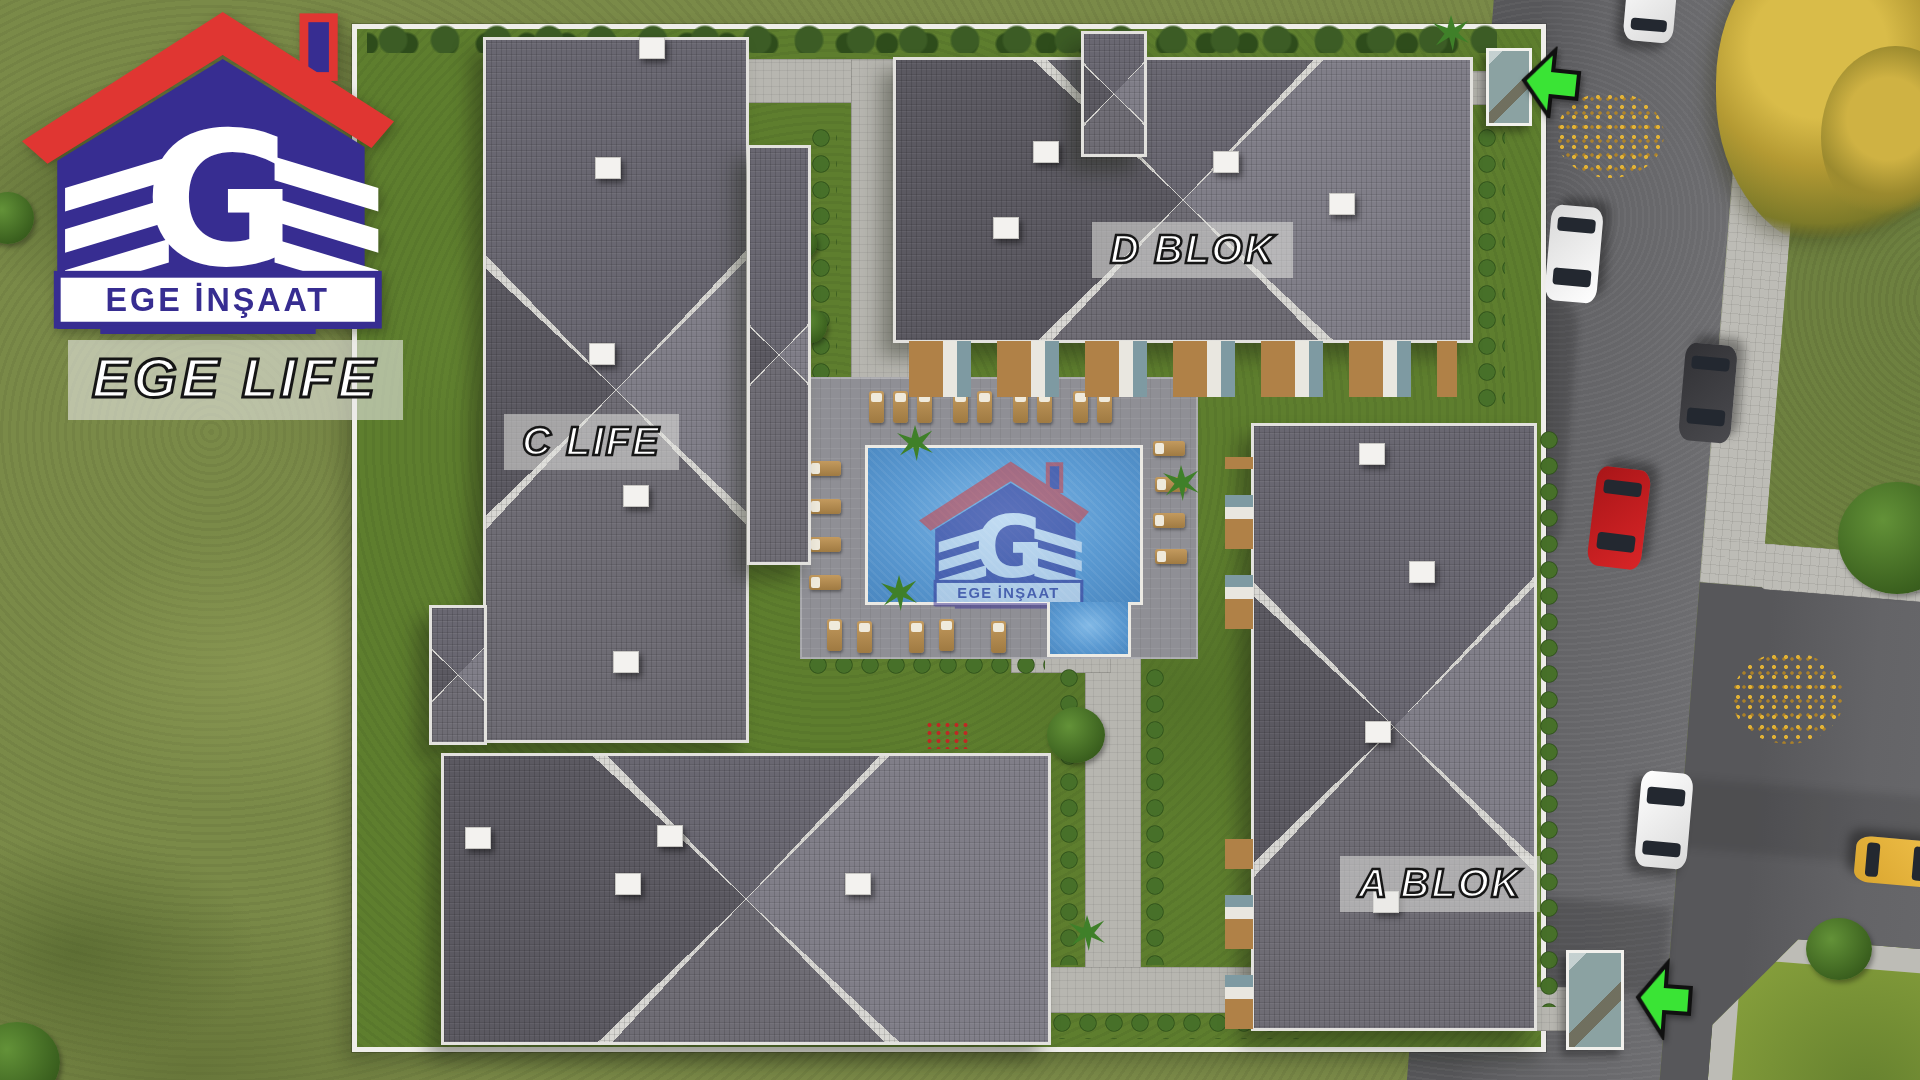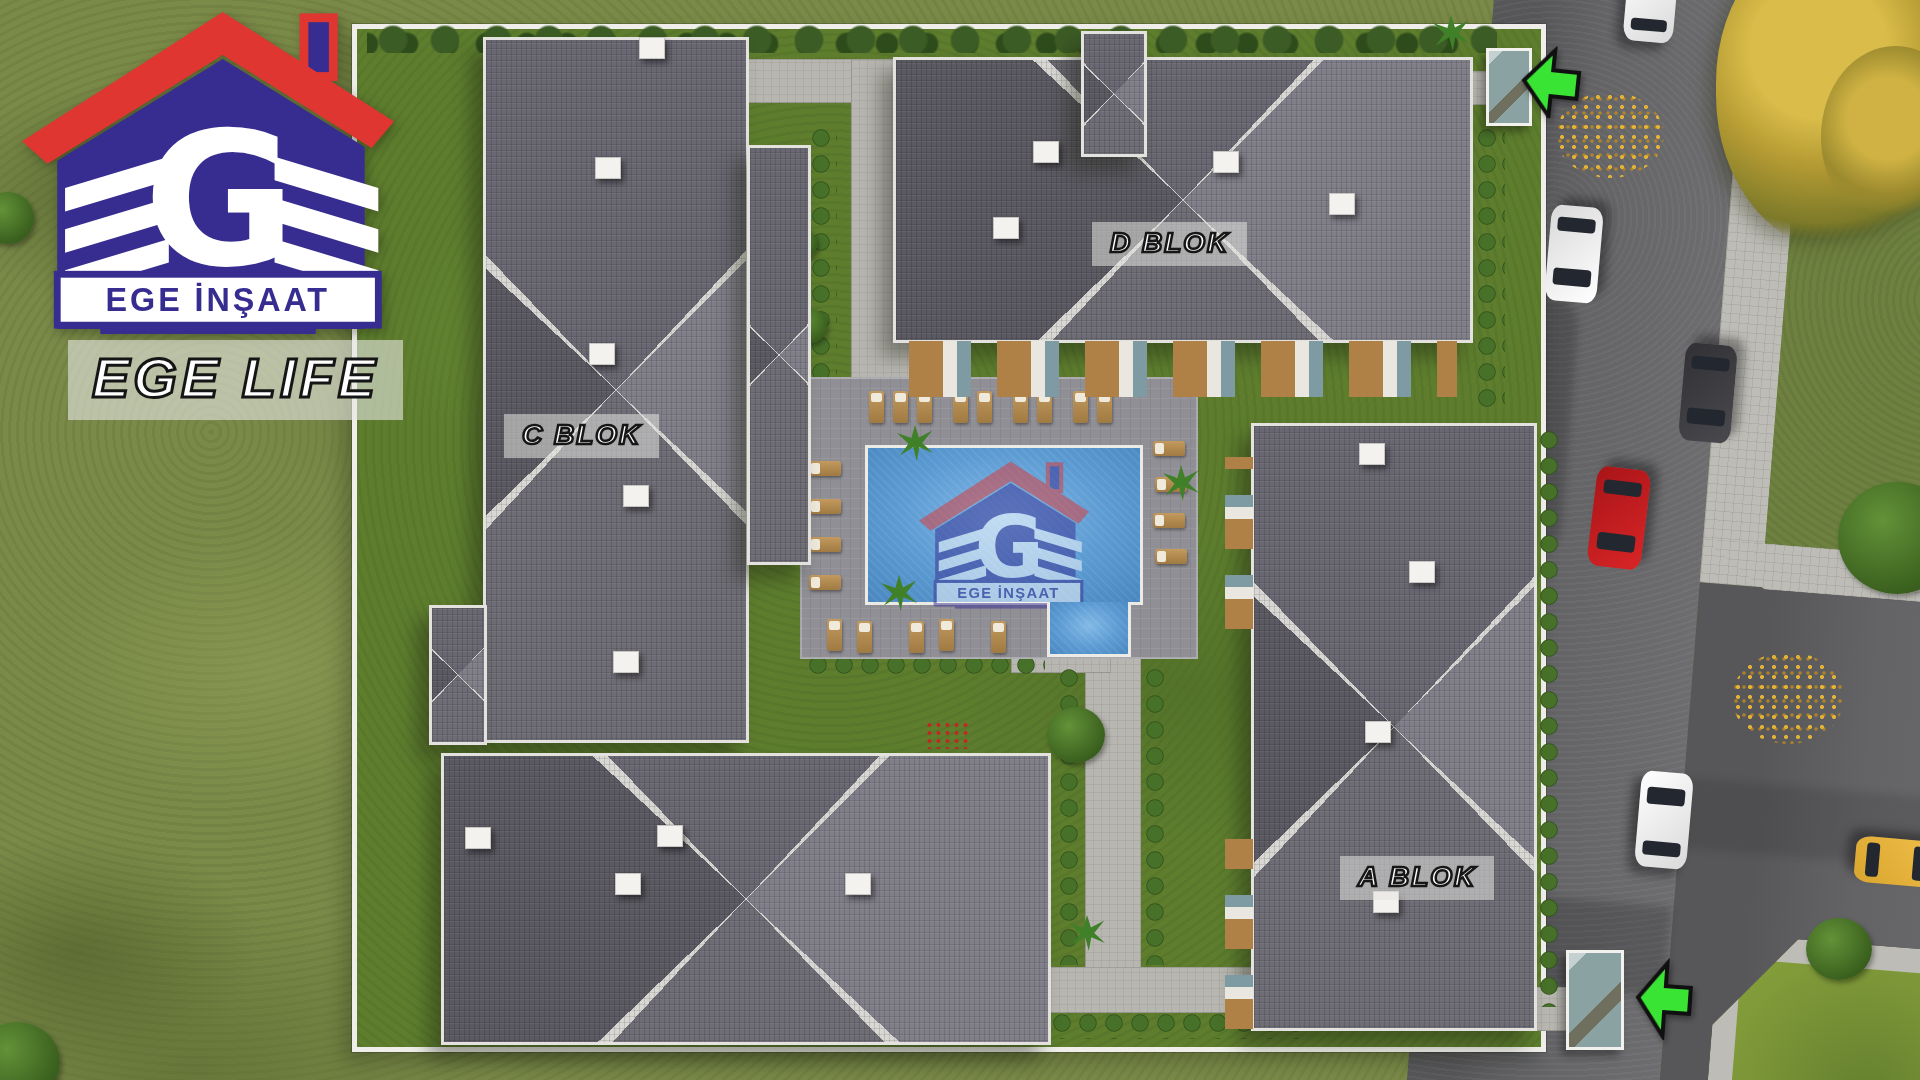--- a/index.html
+++ b/index.html
@@ -102,7 +102,7 @@
     background-image:linear-gradient(135deg,rgba(255,255,255,.5) 0 12%,transparent 12% 55%,rgba(90,70,40,.55) 55% 68%,transparent 68%);}
   
   .blok{background:rgba(228,228,224,.55);color:#fff;font-weight:bold;font-style:italic;
-    font-size:28px;letter-spacing:2px;line-height:1;padding:7px 18px 9px;
+    font-size:40px;letter-spacing:2px;line-height:1;padding:7px 18px 9px;
     -webkit-text-stroke:2.5px #161616;text-shadow:0 0 2px rgba(0,0,0,.6);white-space:nowrap;}
   .egelife{background:rgba(232,232,228,.6);color:#fff;font-weight:bold;font-style:italic;
     font-size:56px;letter-spacing:4px;line-height:1;padding:10px 24px 14px;

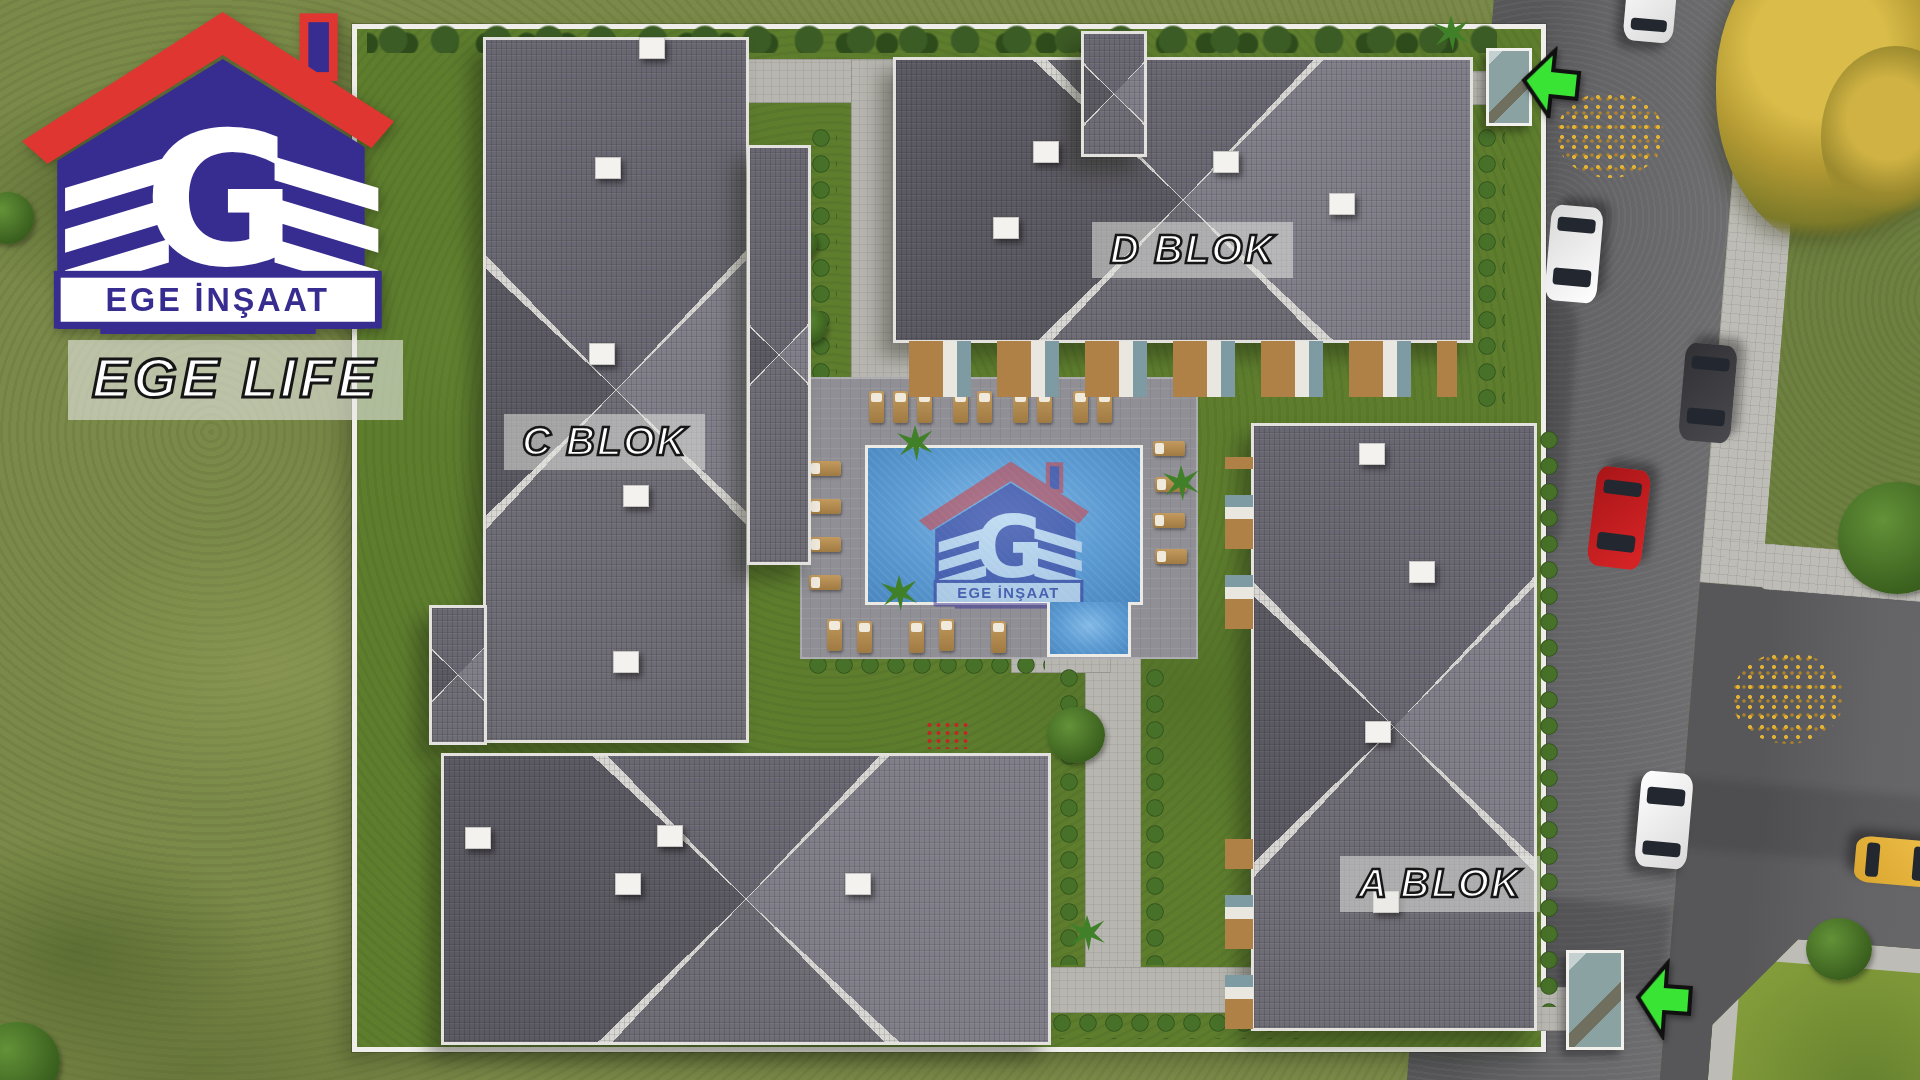--- a/index.html
+++ b/index.html
@@ -299,7 +299,7 @@
       <i class="w2"></i>
     </div>
 
-  <div class="abs blok" style="left:504px;top:414px;">C BLOK</div>
+  <div class="abs blok" style="left:504px;top:414px;">C LIFE</div>
   <div class="abs blok" style="left:1092px;top:222px;">D BLOK</div>
   <div class="abs blok" style="left:1340px;top:856px;">A BLOK</div>
 

